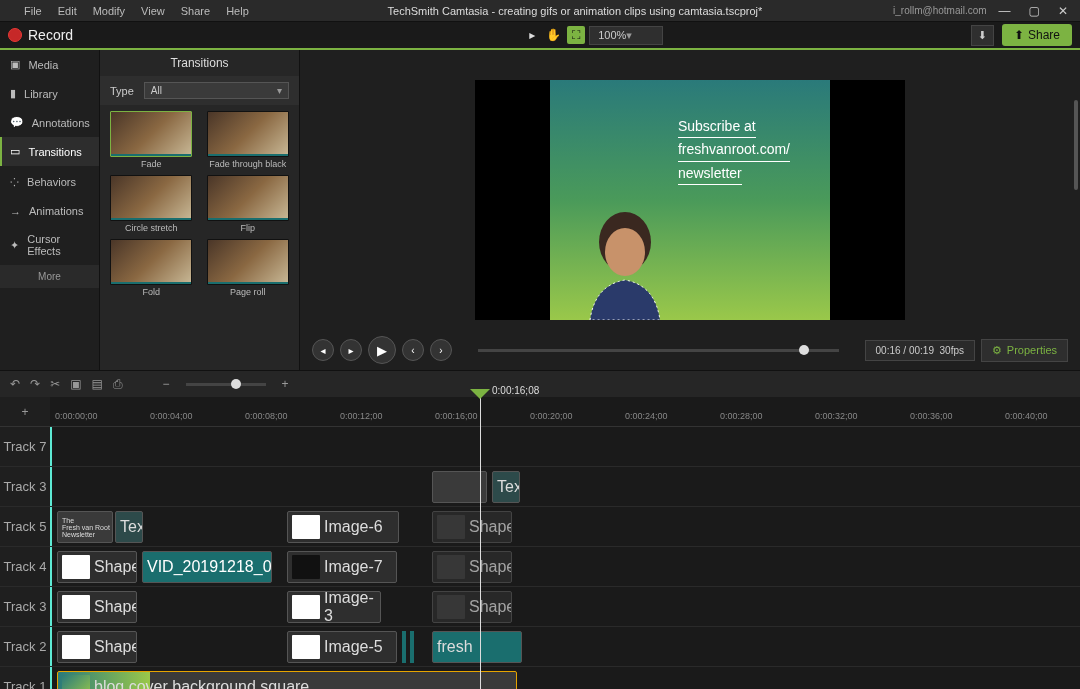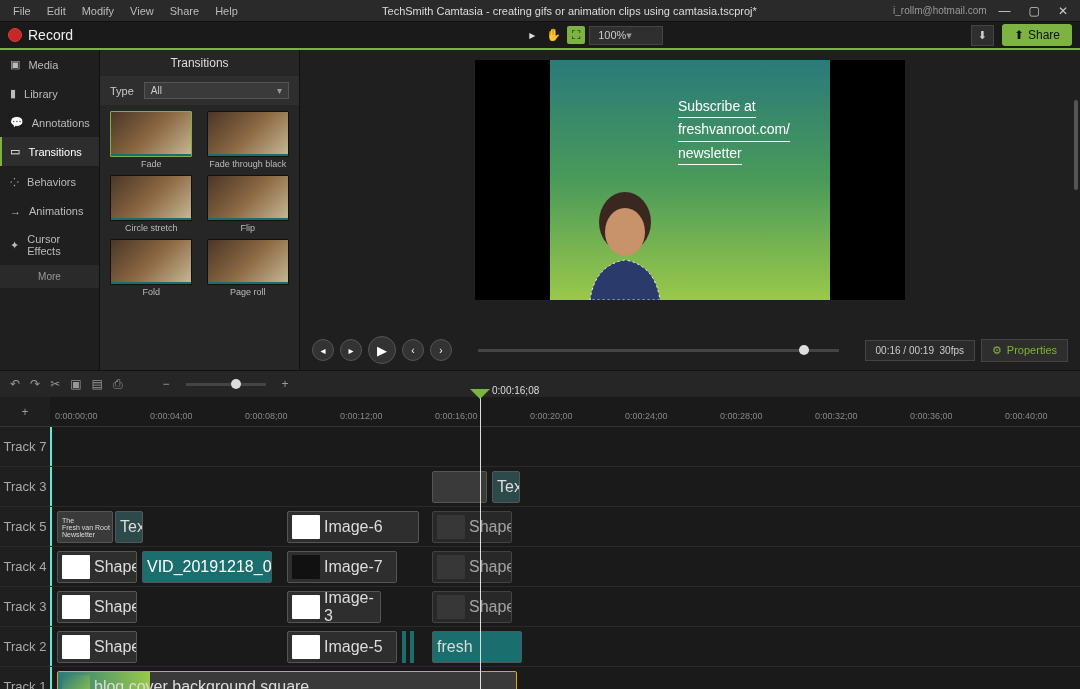--- a/index.html
+++ b/index.html
@@ -5,7 +5,7 @@
 * { margin: 0; padding: 0; box-sizing: border-box; font-family: -apple-system, "Segoe UI", sans-serif; }
 body { width: 1080px; height: 689px; background: #1a1a1a; color: #ccc; overflow: hidden; font-size: 11px; }
 .top-menu { display: flex; align-items: center; height: 22px; background: #2a2a2a; border-bottom: 1px solid #111; }
-.menu-items { display: flex; padding-left: 5px; gap: 0; }
+.menu-items { display: flex; padding-left: 16px; gap: 0; }
 .menu-items span { padding: 3px 8px; color: #bbb; cursor: pointer; }
 .title { flex: 1; text-align: center; color: #ddd; font-size: 11px; }
 .user { color: #999; font-size: 10px; margin-right: 12px; }

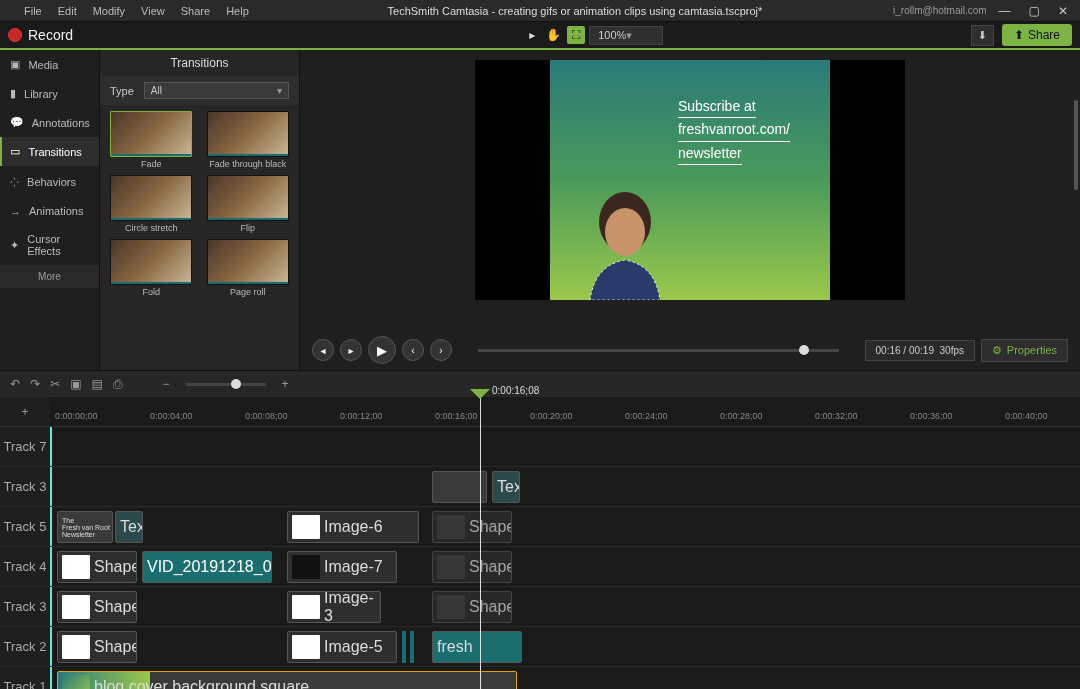--- a/index.html
+++ b/index.html
@@ -37,7 +37,7 @@
 .trans-thumb::after { content:''; position: absolute; bottom: 0; left: 0; right: 0; height: 2px; background: #1a6e6e; }
 .trans-label { font-size: 9px; color: #bbb; }
 .canvas-area { flex: 1; background: #1f1f1f; display: flex; flex-direction: column; }
-.canvas { flex: 1; display: flex; align-items: flex-start; justify-content: center; padding: 10px; }
+.canvas { flex: 1; display: flex; align-items: flex-end; justify-content: center; padding: 10px; }
 .video-frame { width: 430px; height: 240px; background: #000; display: flex; align-items: center; justify-content: center; }
 .video-content { width: 280px; height: 240px; background: linear-gradient(180deg,#2a7a7a 0%,#4a9a5a 50%,#9ac84a 100%); position: relative; }
 .subscribe-text { position: absolute; top: 35px; right: 40px; color: #fff; font-size: 14px; font-family: Georgia, serif; line-height: 1.6; }

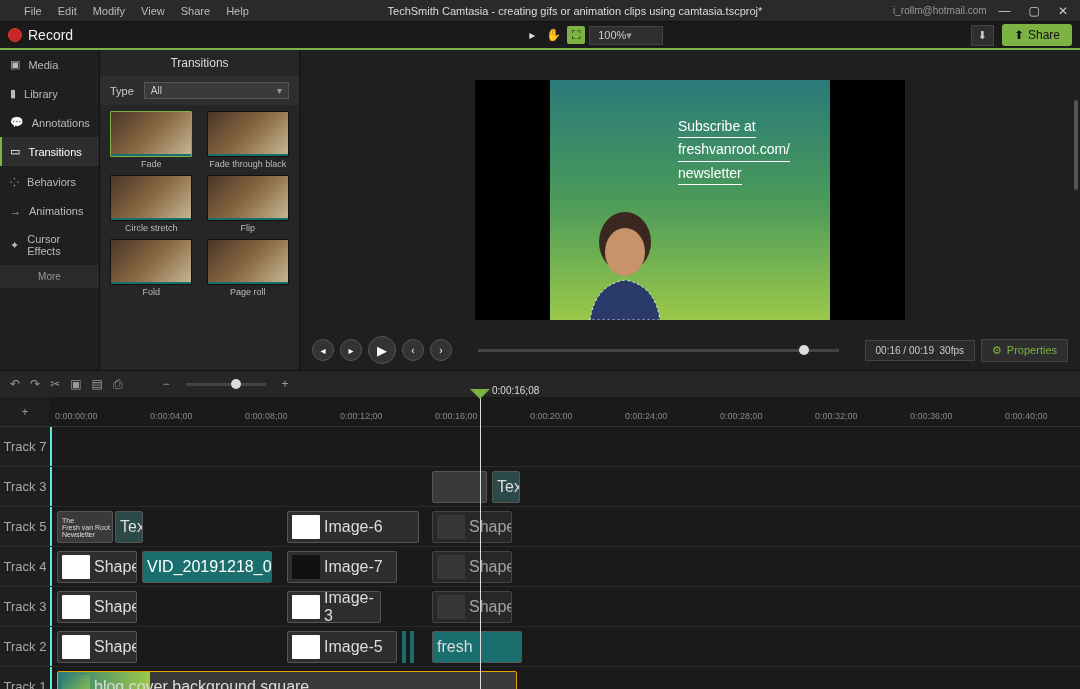--- a/index.html
+++ b/index.html
@@ -279,7 +279,7 @@
 Fresh van Root
 Newsletter</div>
       <div class="clip tex" style="left:63px;width:28px">Tex</div>
-      <div class="clip img" style="left:235px;width:132px">
+      <div class="clip img" style="left:235px;width:112px">
           <div class="clip-thumb"></div>
           <span>Image-6</span>
         </div>

